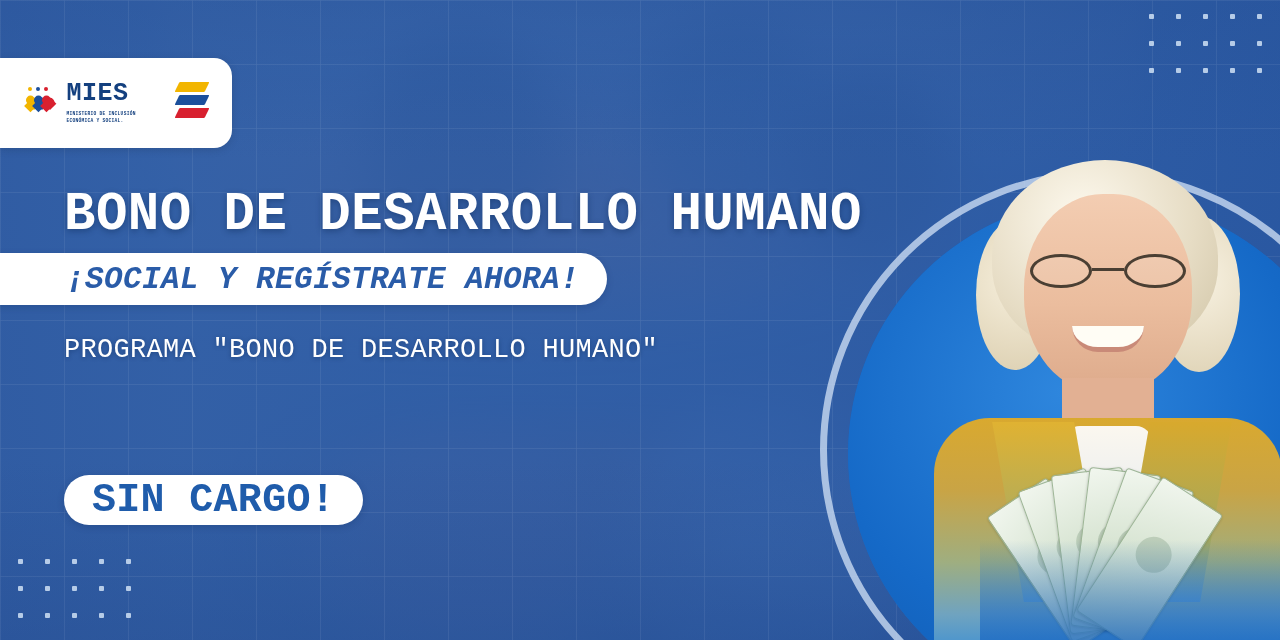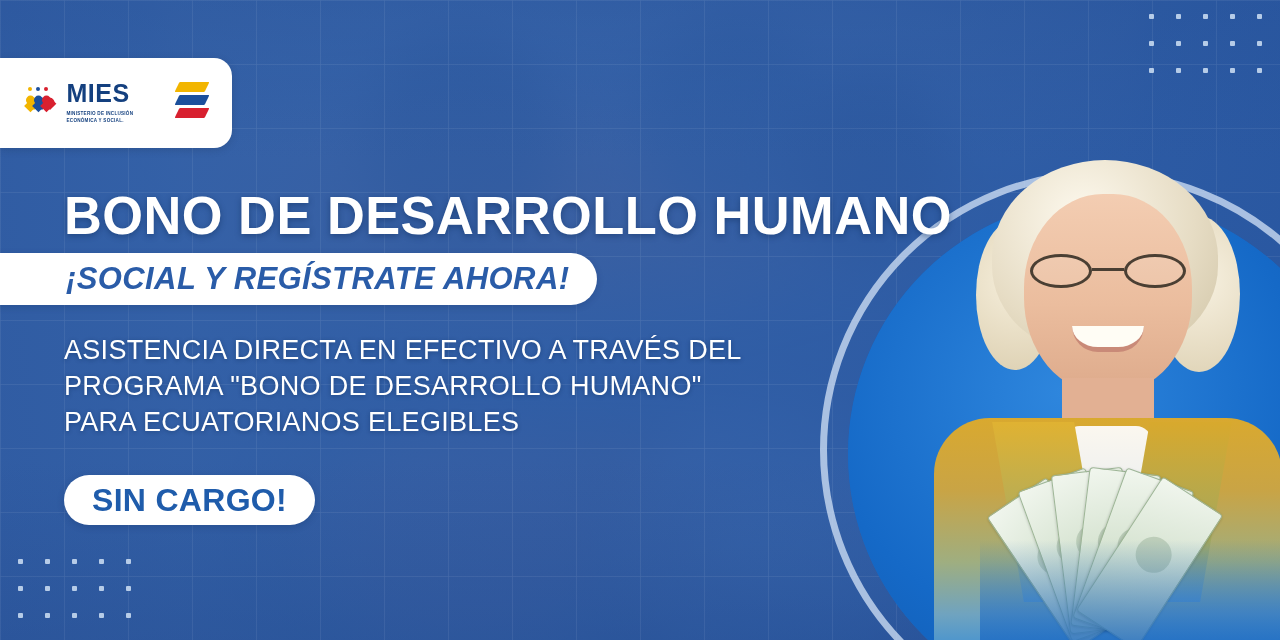--- a/index.html
+++ b/index.html
@@ -6,7 +6,7 @@
   *{box-sizing:border-box;}
   .banner{
     position:relative;width:1280px;height:640px;overflow:hidden;
-    font-family:Liberation Sans, sans-serif;
+    font-family:Liberation Mono, monospace;
     background:#3b68a8;
   }
 

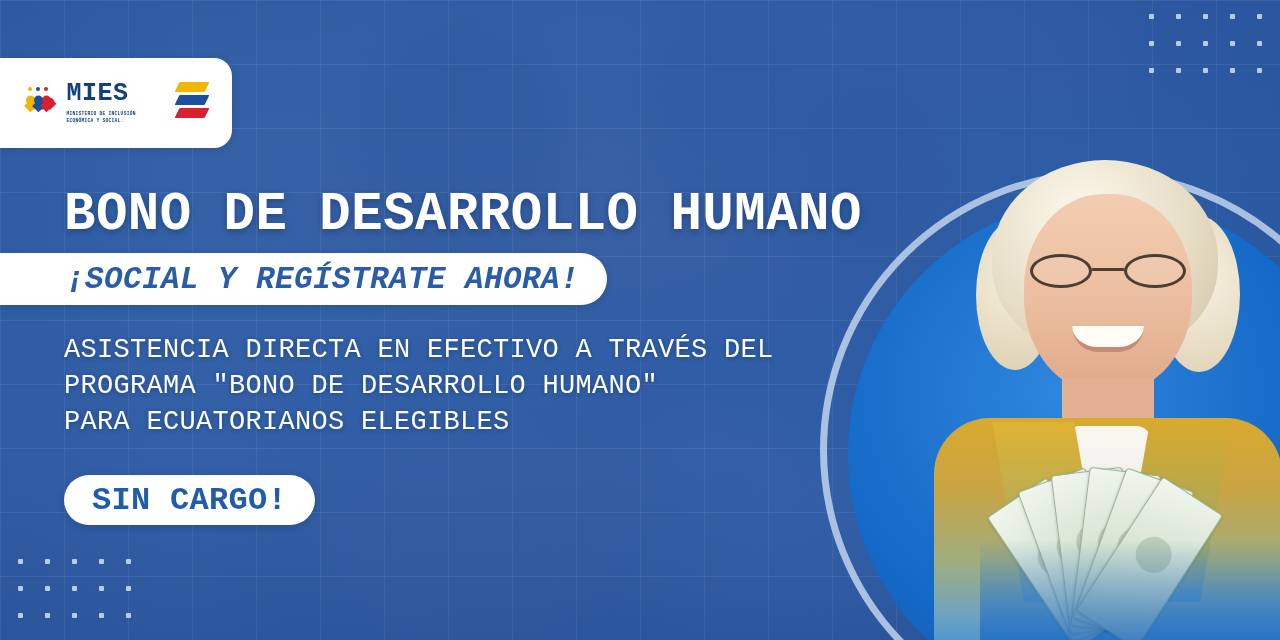--- a/index.html
+++ b/index.html
@@ -314,7 +314,6 @@
   </div>
 
   <div class="body-copy">
-    <div>ASISTENCIA DIRECTA EN EFECTIVO A TRAVÉS DEL</div>
     <div>PROGRAMA "BONO DE DESARROLLO HUMANO"</div>
     <div>PARA ECUATORIANOS ELEGIBLES</div>
   </div>

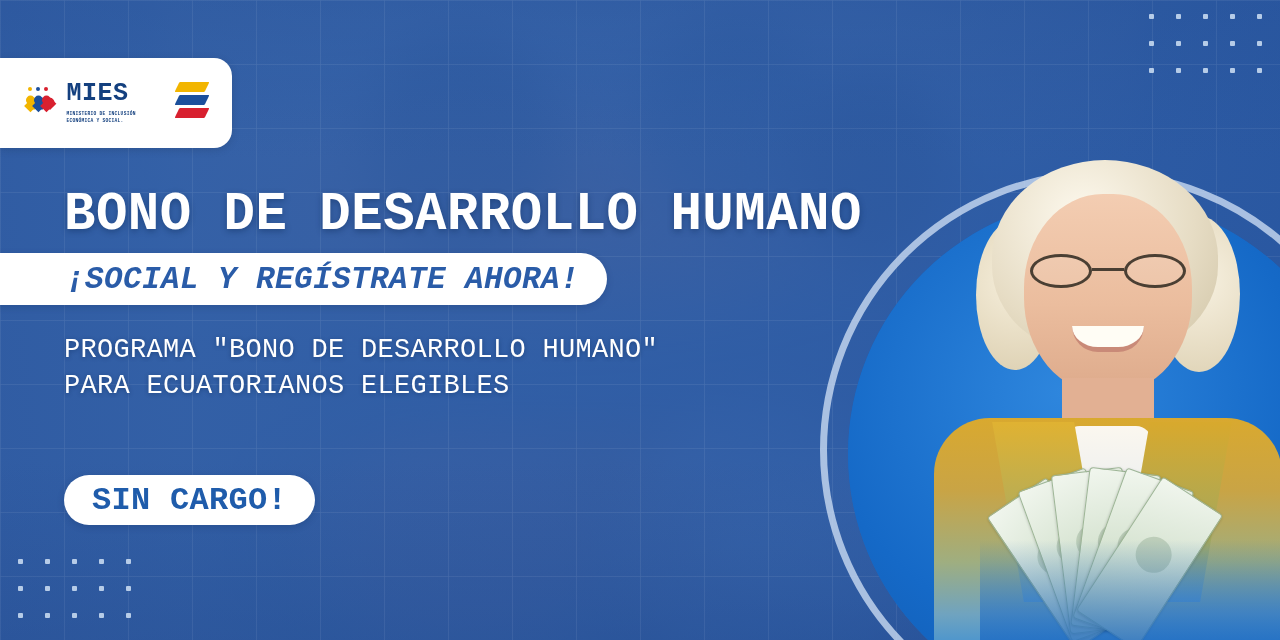--- a/index.html
+++ b/index.html
@@ -315,7 +315,6 @@
 
   <div class="body-copy">
     <div>PROGRAMA "BONO DE DESARROLLO HUMANO"</div>
-    <div>PARA ECUATORIANOS ELEGIBLES</div>
   </div>
 
   <div class="pill-badge">

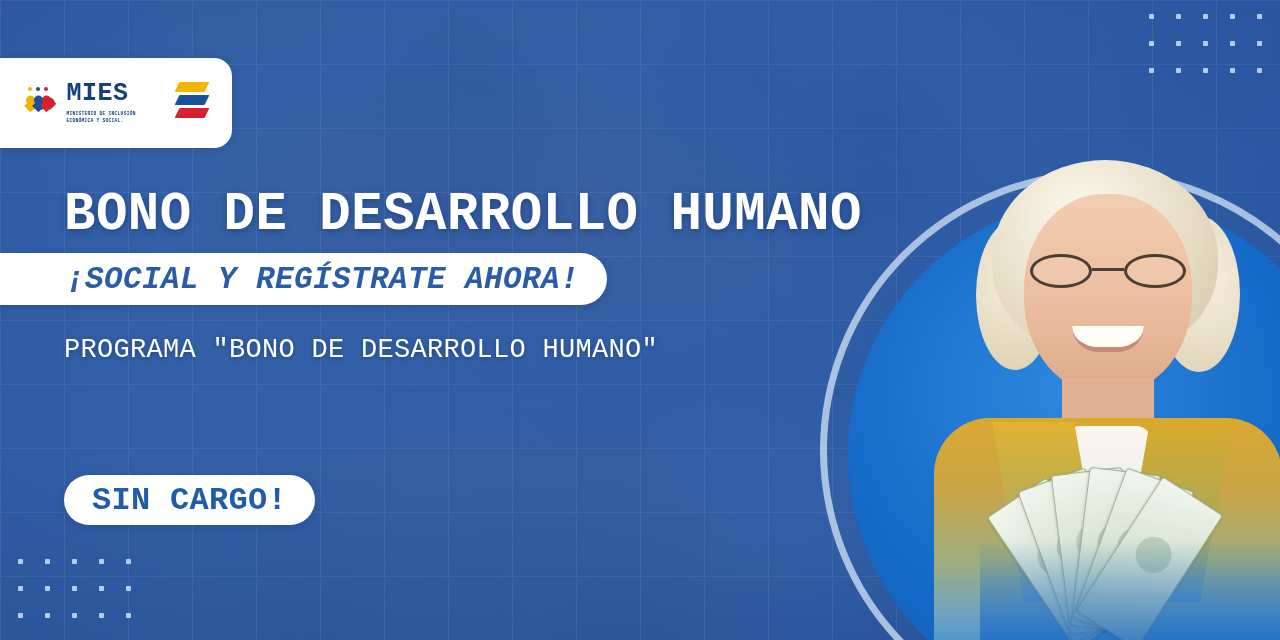--- a/index.html
+++ b/index.html
@@ -178,7 +178,7 @@
     position:absolute;left:64px;top:475px;height:50px;background:#fff;border-radius:25px;
     display:flex;align-items:center;padding:0 28px;box-shadow:0 2px 7px rgba(10,35,80,.22);
   }
-  .pill-badge span{font-size:32px;font-weight:bold;color:#1f5cab;letter-spacing:.3px;white-space:nowrap;}
+  .pill-badge span{font-size:40px;font-weight:bold;color:#1f5cab;letter-spacing:.3px;white-space:nowrap;}
 </style>
 </head>
 <body>

